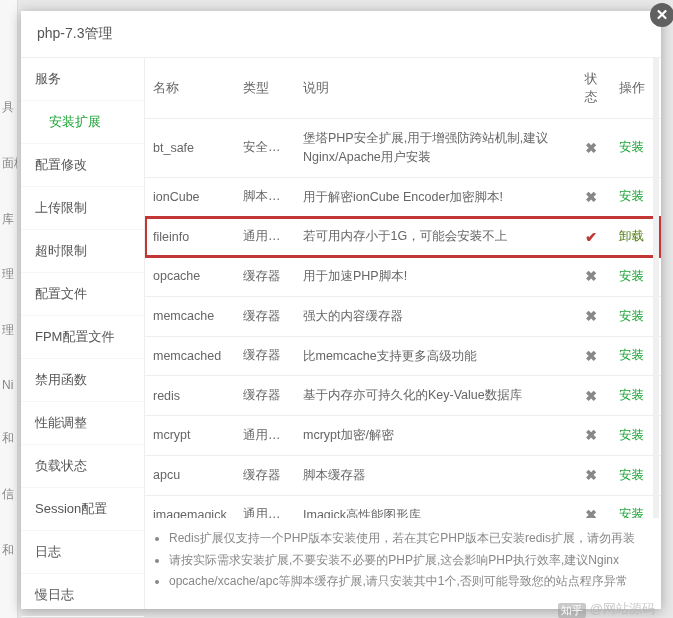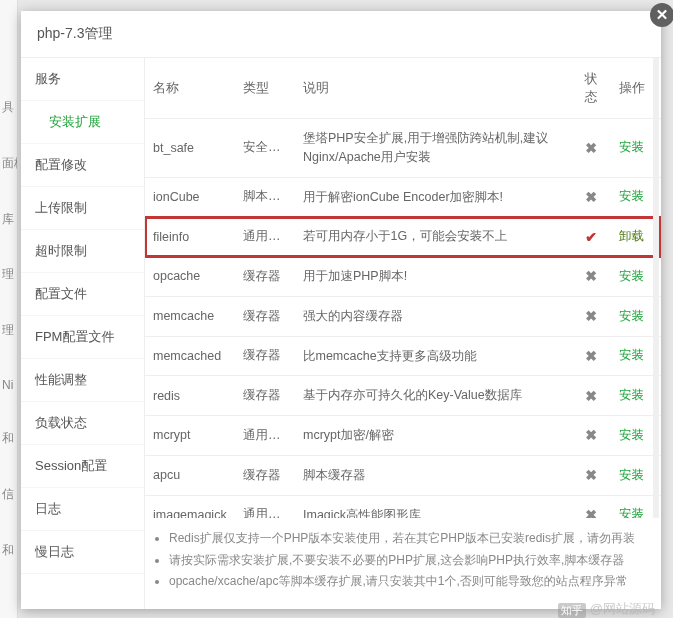--- a/index.html
+++ b/index.html
@@ -200,6 +200,7 @@
         <div class="sidebar-item"><span>超时限制</span></div>
         <div class="sidebar-item"><span>配置文件</span></div>
         <div class="sidebar-item"><span>FPM配置文件</span></div>
+        <div class="sidebar-item"><span>禁用函数</span></div>
         <div class="sidebar-item"><span>性能调整</span></div>
         <div class="sidebar-item"><span>负载状态</span></div>
         <div class="sidebar-item"><span>Session配置</span></div>

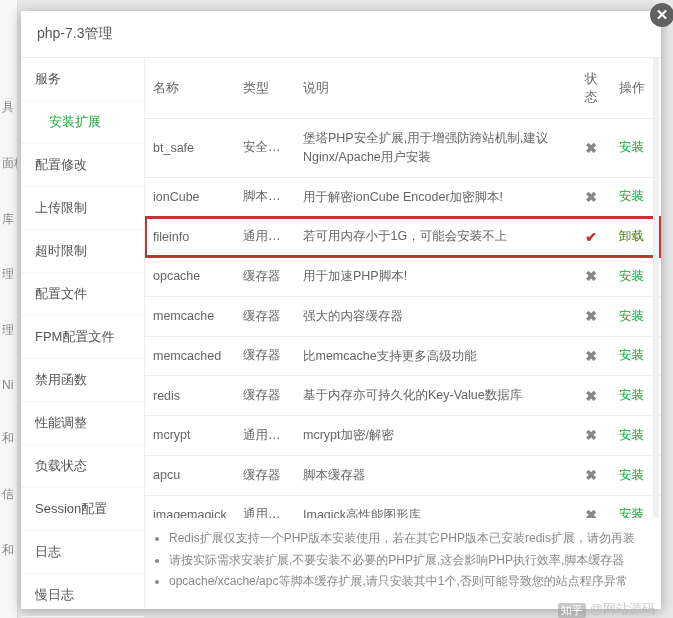--- a/index.html
+++ b/index.html
@@ -296,7 +296,7 @@
       </div>
       <ul class="notes">
           <li>Redis扩展仅支持一个PHP版本安装使用，若在其它PHP版本已安装redis扩展，请勿再装</li>
-          <li>请按实际需求安装扩展,不要安装不必要的PHP扩展,这会影响PHP执行效率,脚本缓存器</li>
+          <li>请按实际需求安装扩展,不要安装不必要的PHP扩展,这会影响PHP执行效率,建议Nginx</li>
           <li>opcache/xcache/apc等脚本缓存扩展,请只安装其中1个,否则可能导致您的站点程序异常</li>
         </ul>
     </div>

